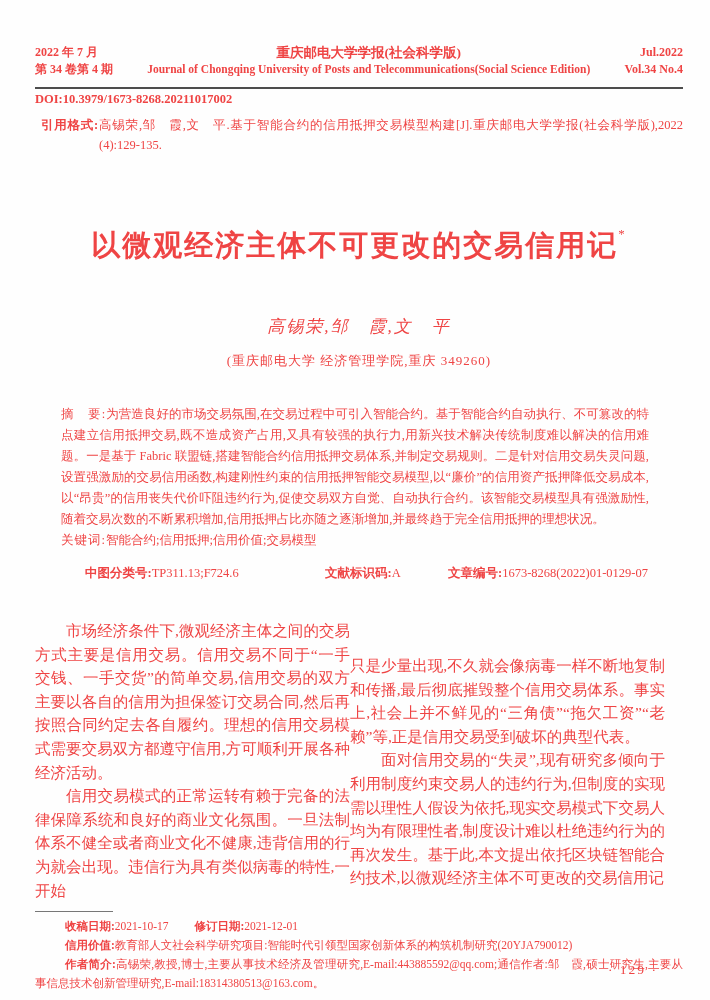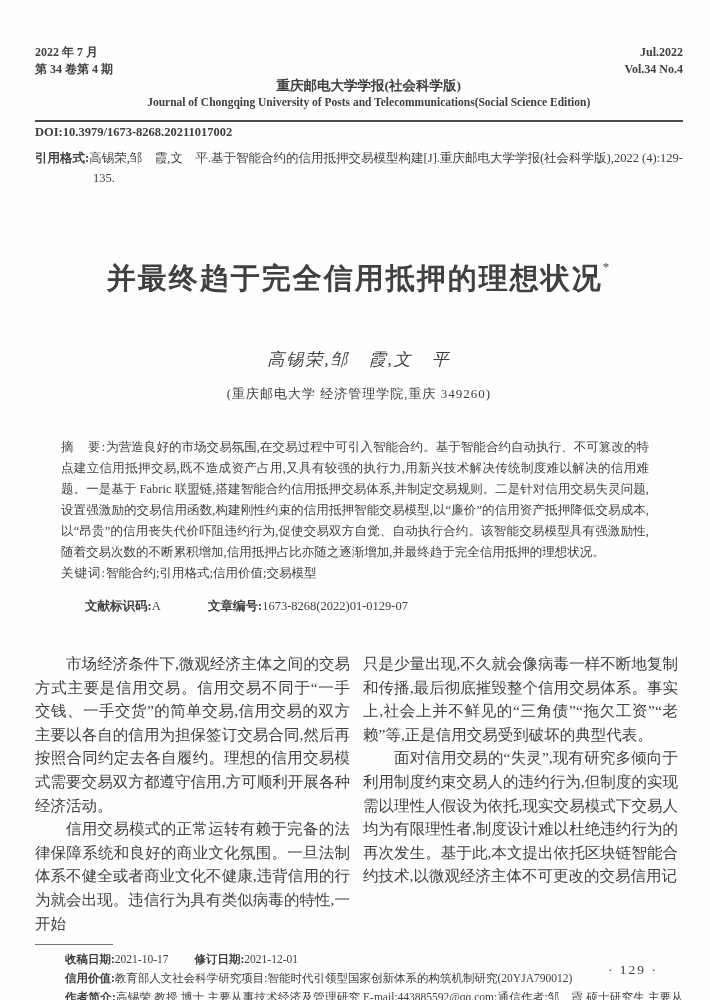--- a/index.html
+++ b/index.html
@@ -8,7 +8,7 @@
     width:710px;height:1000px;
     margin:0 auto;
     background:#fefefe;
-    color:#404040;
+    color:#ef4444;
     font-family:"Liberation Serif","DejaVu Serif",serif;
     box-sizing:border-box;
     padding:44px 27px 0 35px;

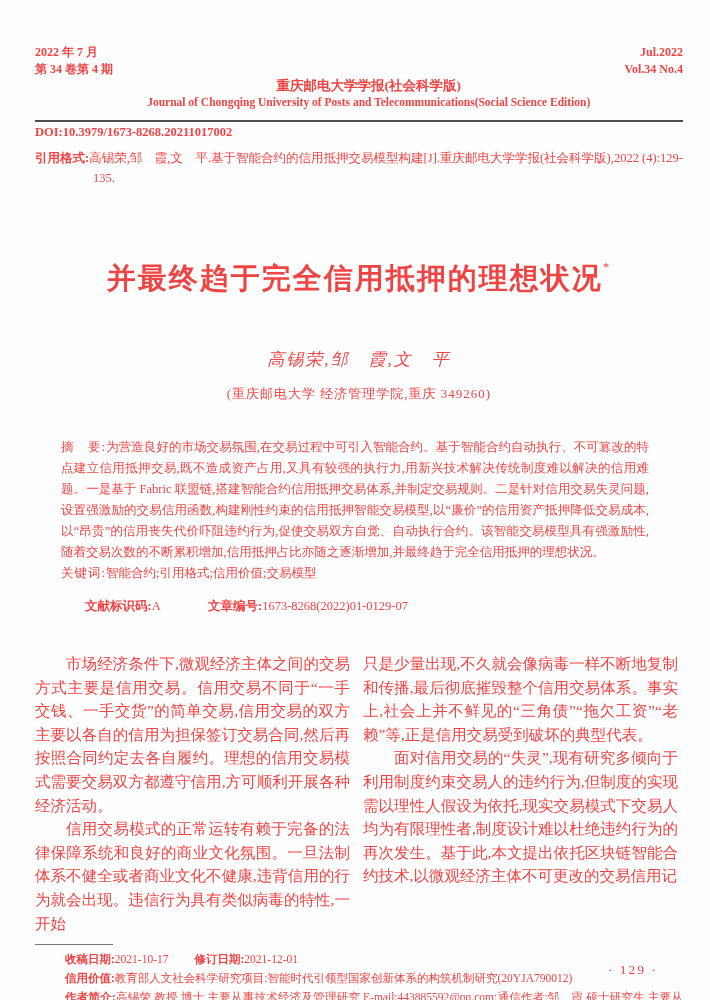--- a/index.html
+++ b/index.html
@@ -18,7 +18,7 @@
   .jheader{display:flex;justify-content:space-between;align-items:flex-start;font-weight:bold;}
   .jh-left{font-size:12px;line-height:17px;white-space:nowrap;}
   .jh-center{flex:1;text-align:center;}
-  .jh-cn{font-size:13.5px;line-height:17px;margin-top:33px;}
+  .jh-cn{font-size:13.5px;line-height:17px;}
   .jh-en{font-size:11.5px;line-height:17px;}
   .jh-right{font-size:12px;line-height:17px;text-align:right;white-space:nowrap;}
   .jh-rule{height:0;border-top:2.6px solid #4d4d4d;margin-top:9px;}

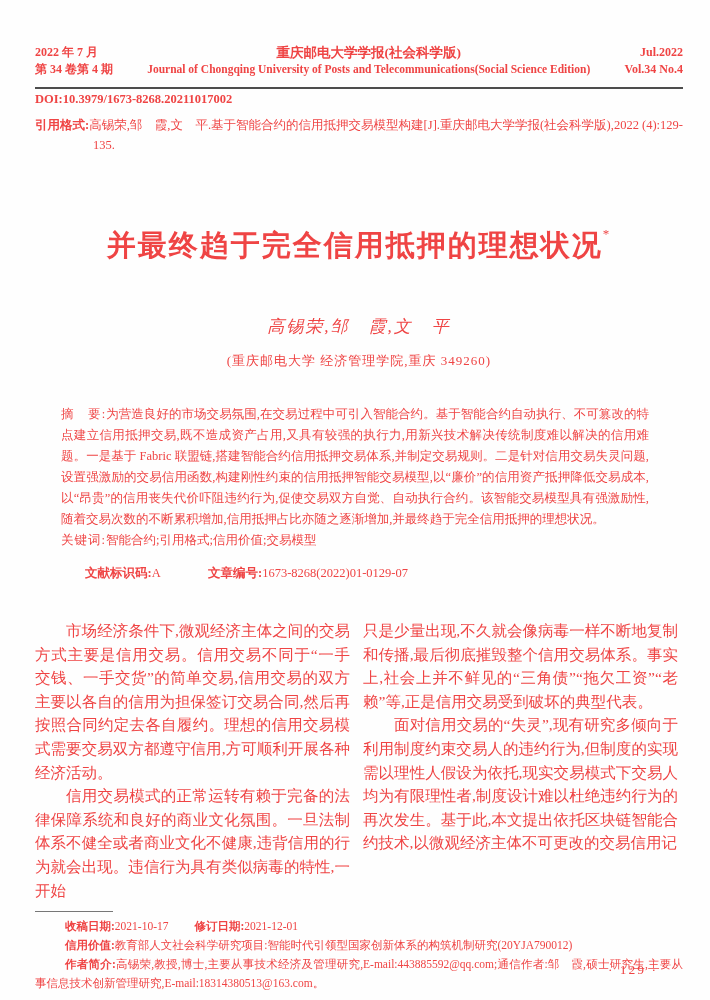--- a/index.html
+++ b/index.html
@@ -24,7 +24,7 @@
   .jh-rule{height:0;border-top:2.6px solid #4d4d4d;margin-top:9px;}
   
   .doi{margin-top:1px;font-size:12.5px;font-weight:bold;line-height:18px;}
-  .citation{margin-top:7px;font-size:12.5px;line-height:20px;padding-left:58px;text-indent:-58px;text-align:justify;}
+  .citation{margin-top:7px;font-size:12.5px;line-height:20px;padding-left:58px;text-indent:-58px;text-align:justify;margin-left:6px;}
   .citation b{font-weight:bold;}
   
   .title{margin-top:72px;text-align:center;font-size:29px;font-weight:bold;letter-spacing:2px;line-height:36px;}

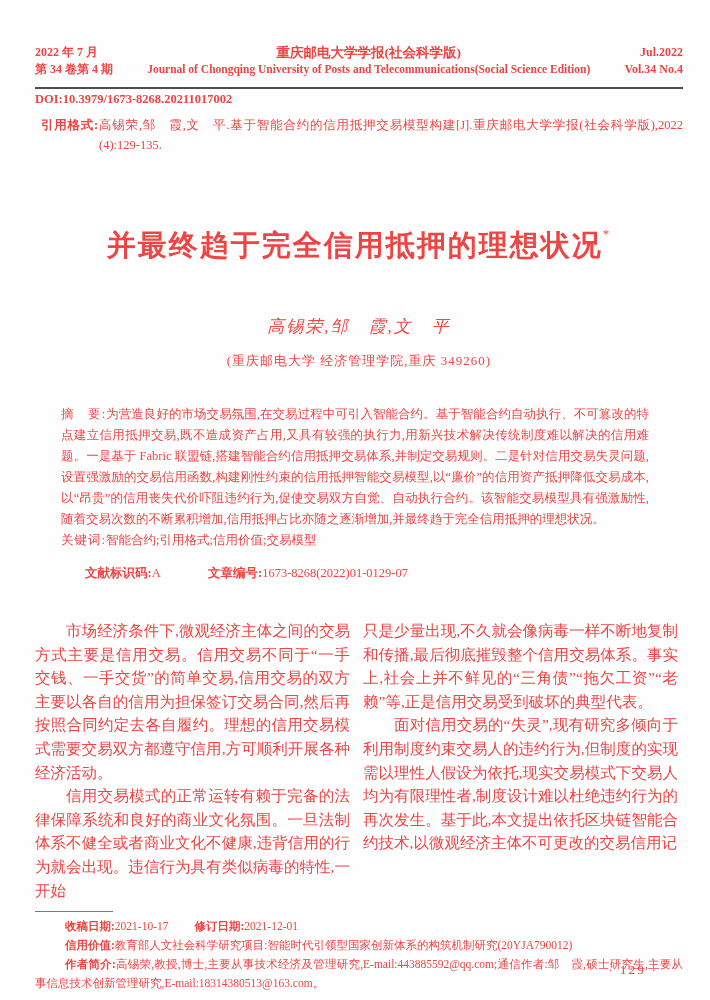--- a/index.html
+++ b/index.html
@@ -79,7 +79,7 @@
   <div class="doi"><span>DOI:</span><span>10.3979/1673-8268.20211017002</span></div>
   <div class="citation"><b>引用格式:</b><span>高锡荣,邹　霞,文　平.基于智能合约的信用抵押交易模型构建[J].重庆邮电大学学报(社会科学版),2022 (4):129-135.</span></div>
 
-  <div class="title"><span>并最终趋于完全信用抵押的理想状况</span><sup>*</sup></div>
+  <div class="title"><span>以微观经济主体不可更改的交易信用记</span><sup>*</sup></div>
   <div class="authors">高锡荣,邹　霞,文　平</div>
   <div class="affil">(重庆邮电大学 经济管理学院,重庆 349260)</div>
 

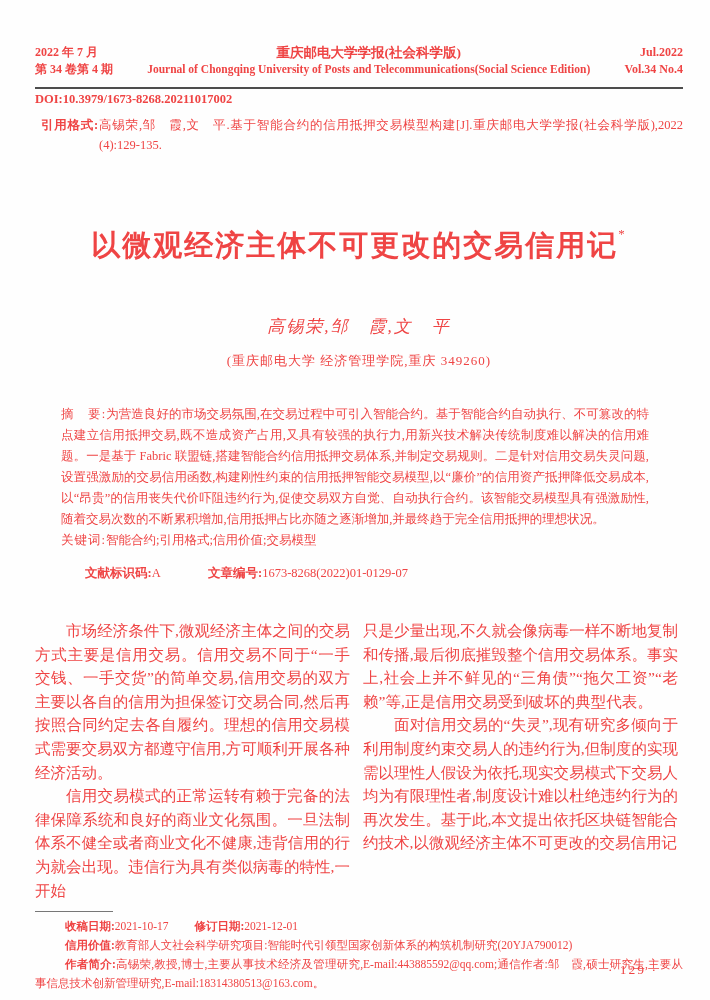--- a/index.html
+++ b/index.html
@@ -85,7 +85,7 @@
 
   <div class="meta-block">
     <p class="abstract"><b>摘　要:</b><span>为营造良好的市场交易氛围,在交易过程中可引入智能合约。基于智能合约自动执行、不可篡改的特点建立信用抵押交易,既不造成资产占用,又具有较强的执行力,用新兴技术解决传统制度难以解决的信用难题。一是基于 Fabric 联盟链,搭建智能合约信用抵押交易体系,并制定交易规则。二是针对信用交易失灵问题,设置强激励的交易信用函数,构建刚性约束的信用抵押智能交易模型,以“廉价”的信用资产抵押降低交易成本,以“昂贵”的信用丧失代价吓阻违约行为,促使交易双方自觉、自动执行合约。该智能交易模型具有强激励性,随着交易次数的不断累积增加,信用抵押占比亦随之逐渐增加,并最终趋于完全信用抵押的理想状况。</span></p>
-    <p class="keywords"><b>关键词:</b><span>智能合约;引用格式;信用价值;交易模型</span></p>
+    <p class="keywords"><b>关键词:</b><span>智能合约;信用抵押;信用价值;交易模型</span></p>
   </div>
 
   <div class="classrow">

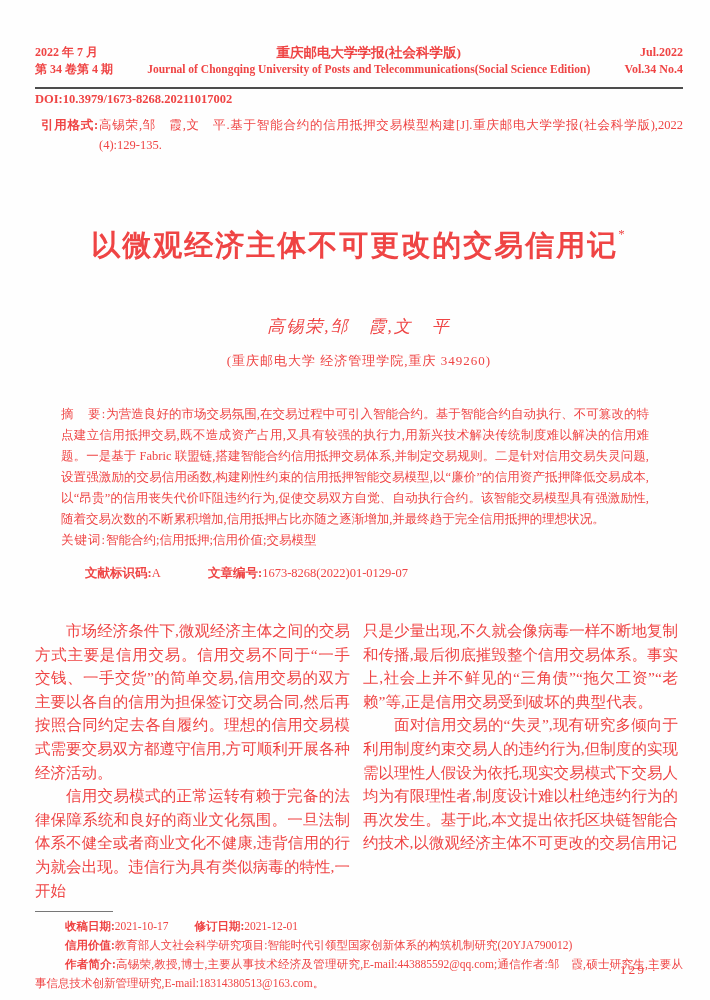--- a/index.html
+++ b/index.html
@@ -89,6 +89,7 @@
   </div>
 
   <div class="classrow">
+    <span class="c1"><b>中图分类号:</b><span>TP311.13;F724.6</span></span>
     <span class="c2"><b>文献标识码:</b><span>A</span></span>
     <span class="c3"><b>文章编号:</b><span>1673-8268(2022)01-0129-07</span></span>
   </div>

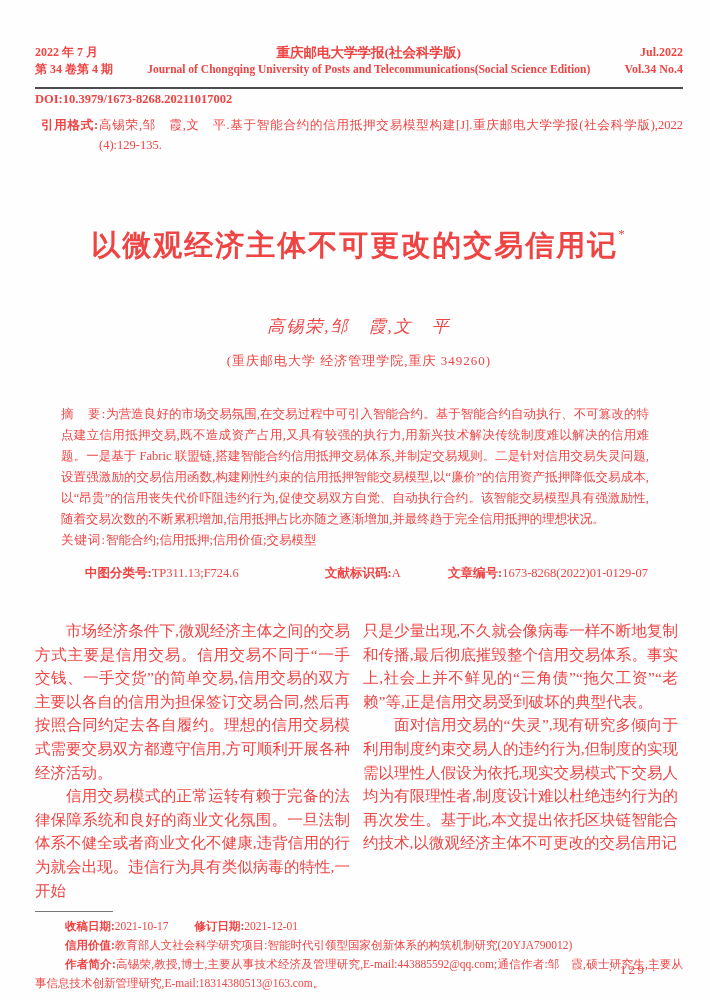--- a/index.html
+++ b/index.html
@@ -41,7 +41,7 @@
   .classrow .c2{width:123px;}
   .classrow b{font-weight:bold;}
   
-  .bodycols{display:flex;gap:13px;margin-top:37px;}
+  .bodycols{display:flex;margin-top:37px;}
   .col{width:315px;font-size:15.5px;line-height:23.6px;text-align:justify;}
   .col p{margin:0;text-indent:2em;}
   .col p.cont{text-indent:0;}

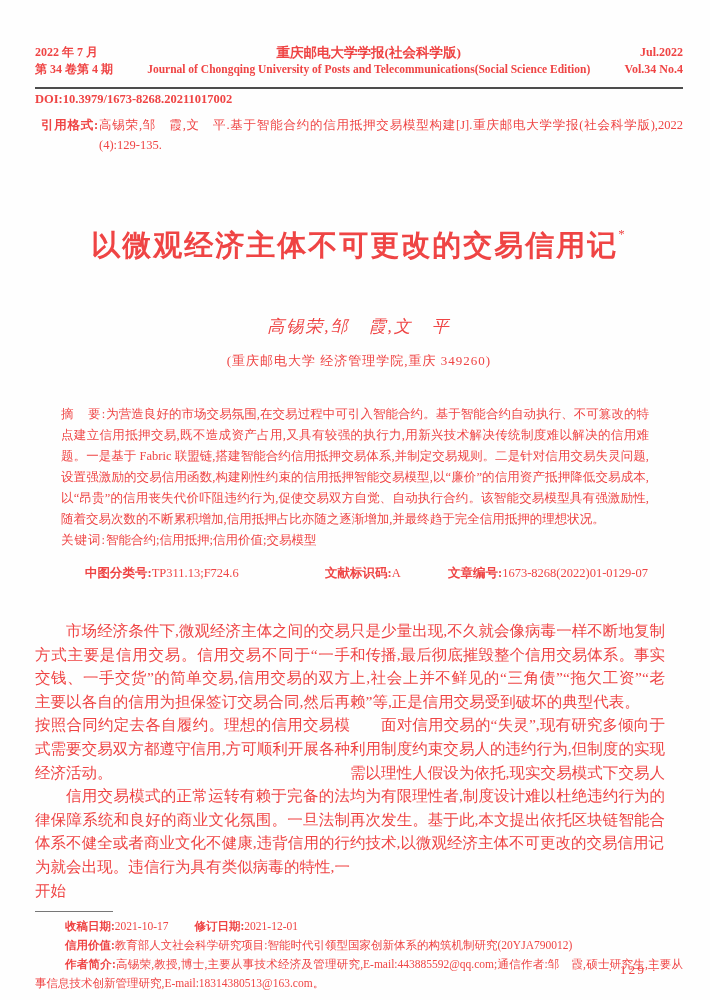--- a/index.html
+++ b/index.html
@@ -44,7 +44,7 @@
   .bodycols{display:flex;margin-top:37px;}
   .col{width:315px;font-size:15.5px;line-height:23.6px;text-align:justify;}
   .col p{margin:0;text-indent:2em;}
-  .col p.cont{text-indent:0;}
+  .col p.cont{text-indent:0;margin-top:35px;}
   
   .fn-rule{width:78px;border-top:1.4px solid #777;margin-top:9px;}
   .footnote{margin-top:5px;font-size:11.5px;line-height:19px;}

